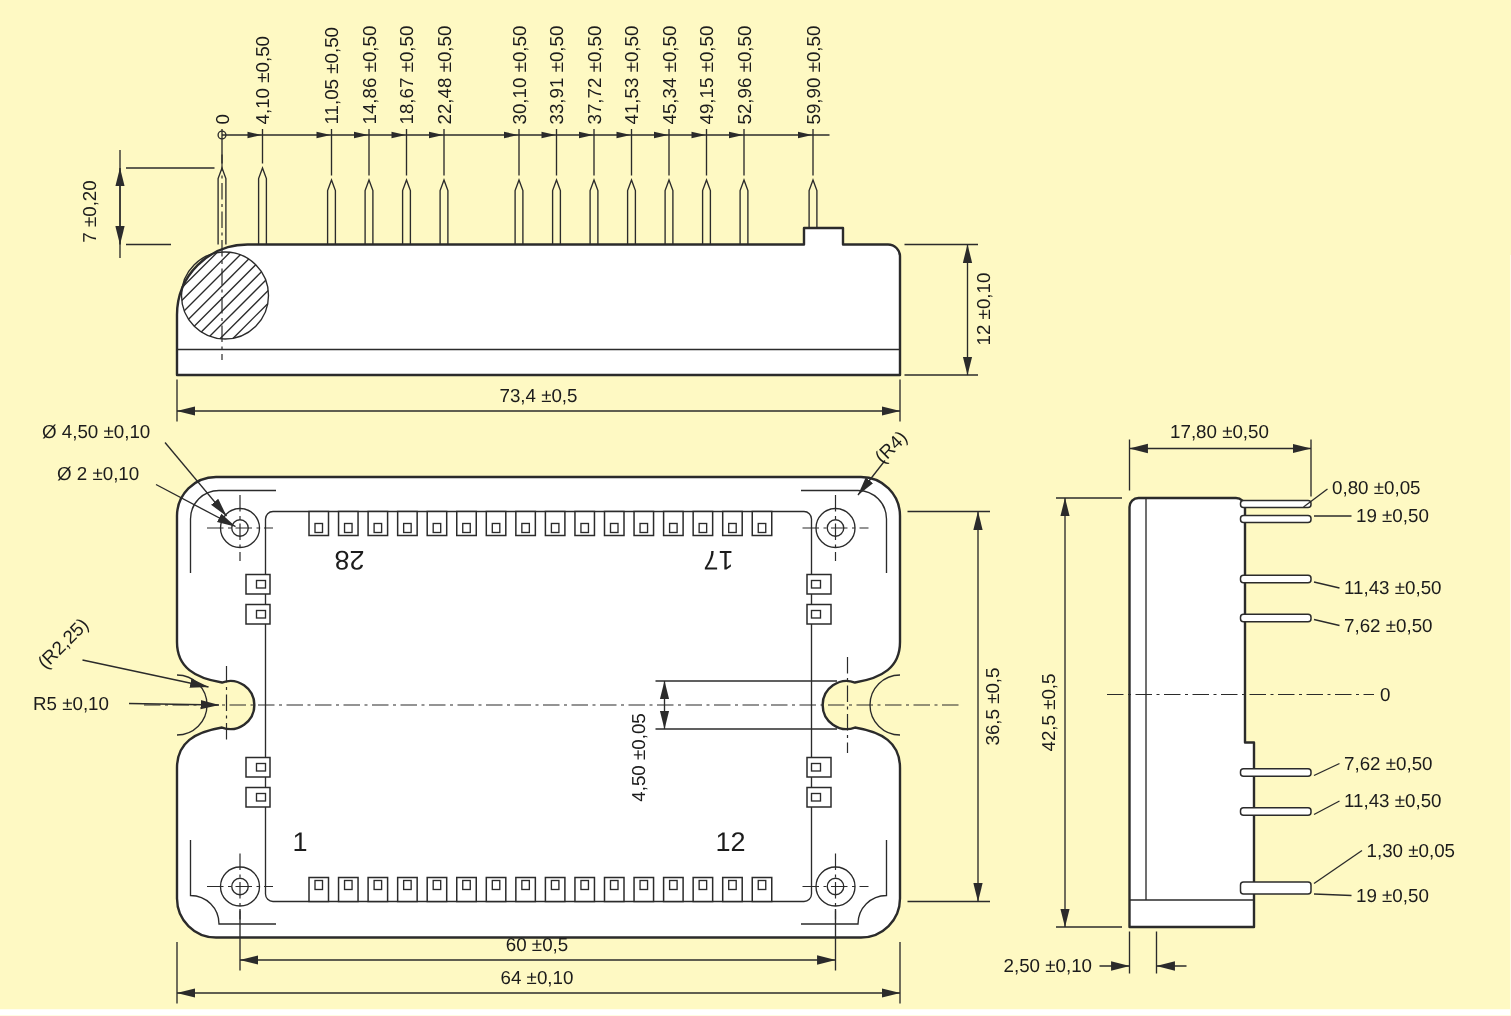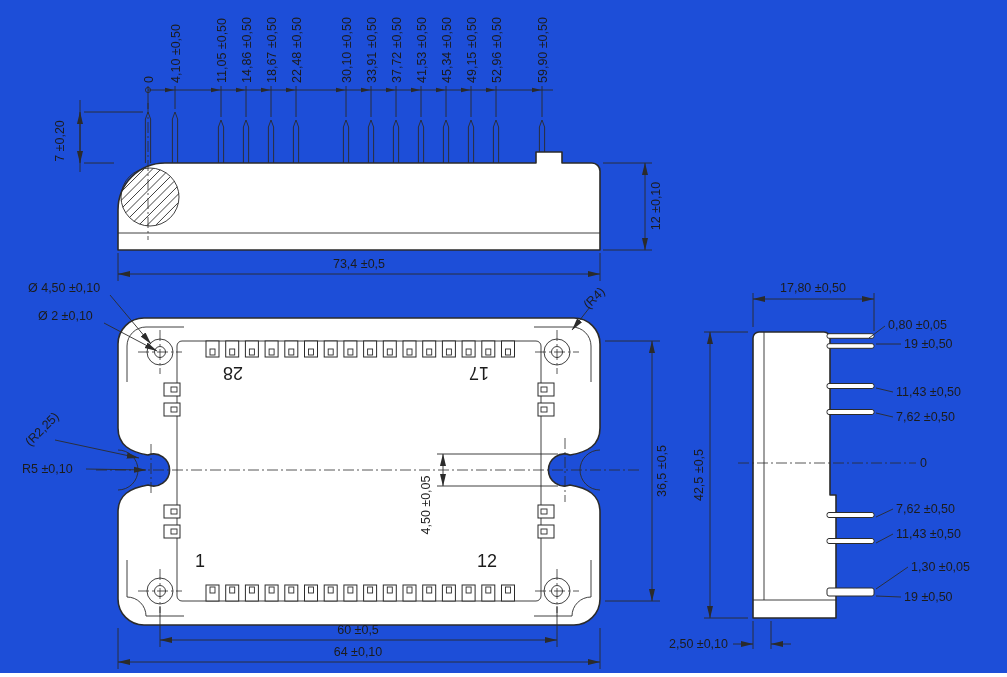--- a/index.html
+++ b/index.html
@@ -3,7 +3,7 @@
 <meta charset="utf-8">
 <style>
   html,body{margin:0;padding:0;background:#fff}
-  .wrap{position:relative;width:1007px;height:673px;background:#1d4ed8;overflow:hidden}
+  .wrap{position:relative;width:1007px;height:673px;background:#fef9c3;overflow:hidden}
   svg text{font-family:"Liberation Sans","DejaVu Sans",sans-serif;font-size:12.5px;fill:#1c1c1c}
   svg text.pinnum{font-size:18px}
   .outline2{fill:#ffffff;stroke:#2b2b2b;stroke-width:1.6;stroke-linejoin:round}

